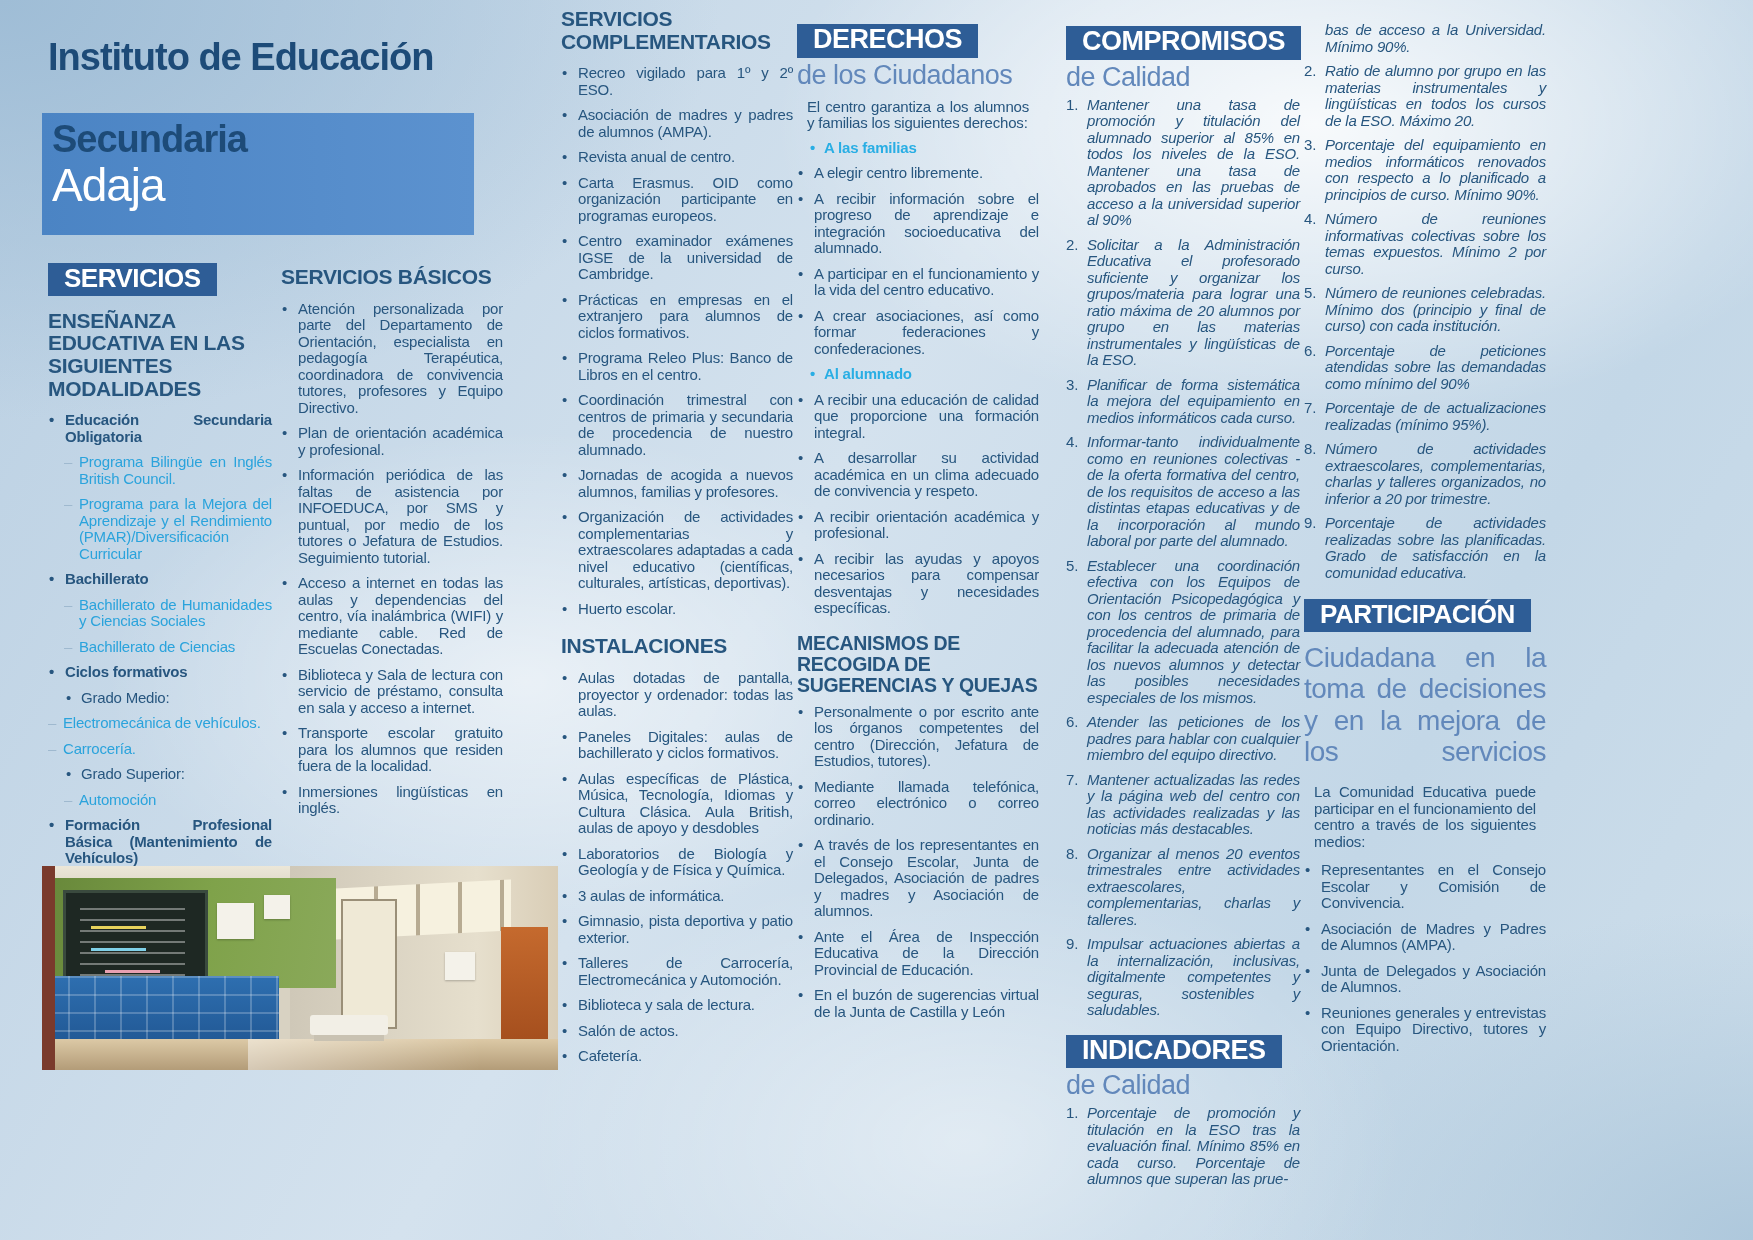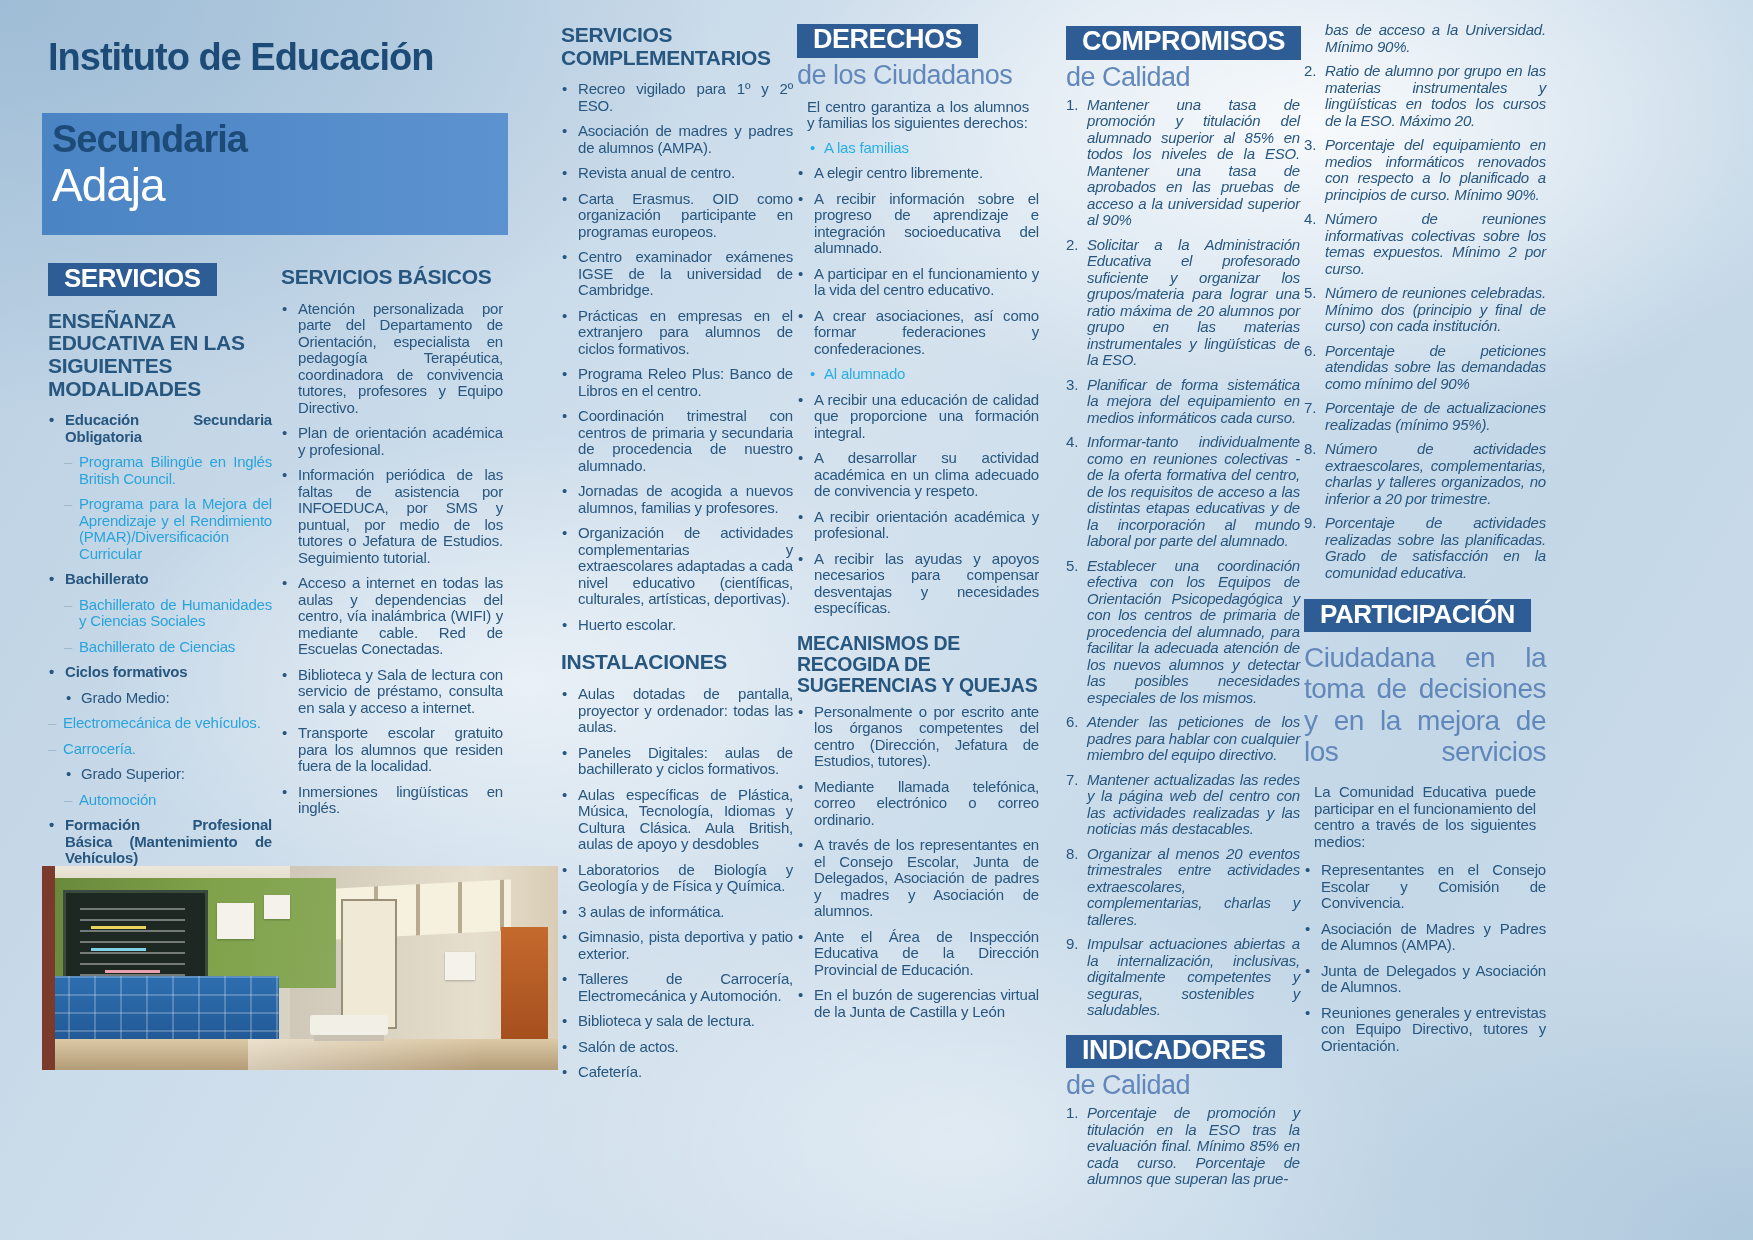--- a/index.html
+++ b/index.html
@@ -140,7 +140,7 @@
     <div class="ph ph-door-red"></div>
   </div>
 
-  <section class="col" style="left:561px;top:24px;width:232px;">
+  <section class="col" style="left:561px;top:8px;width:232px;">
     <h3 class="h-navy">SERVICIOS COMPLEMENTARIOS</h3>
     <ul class="blist">
 

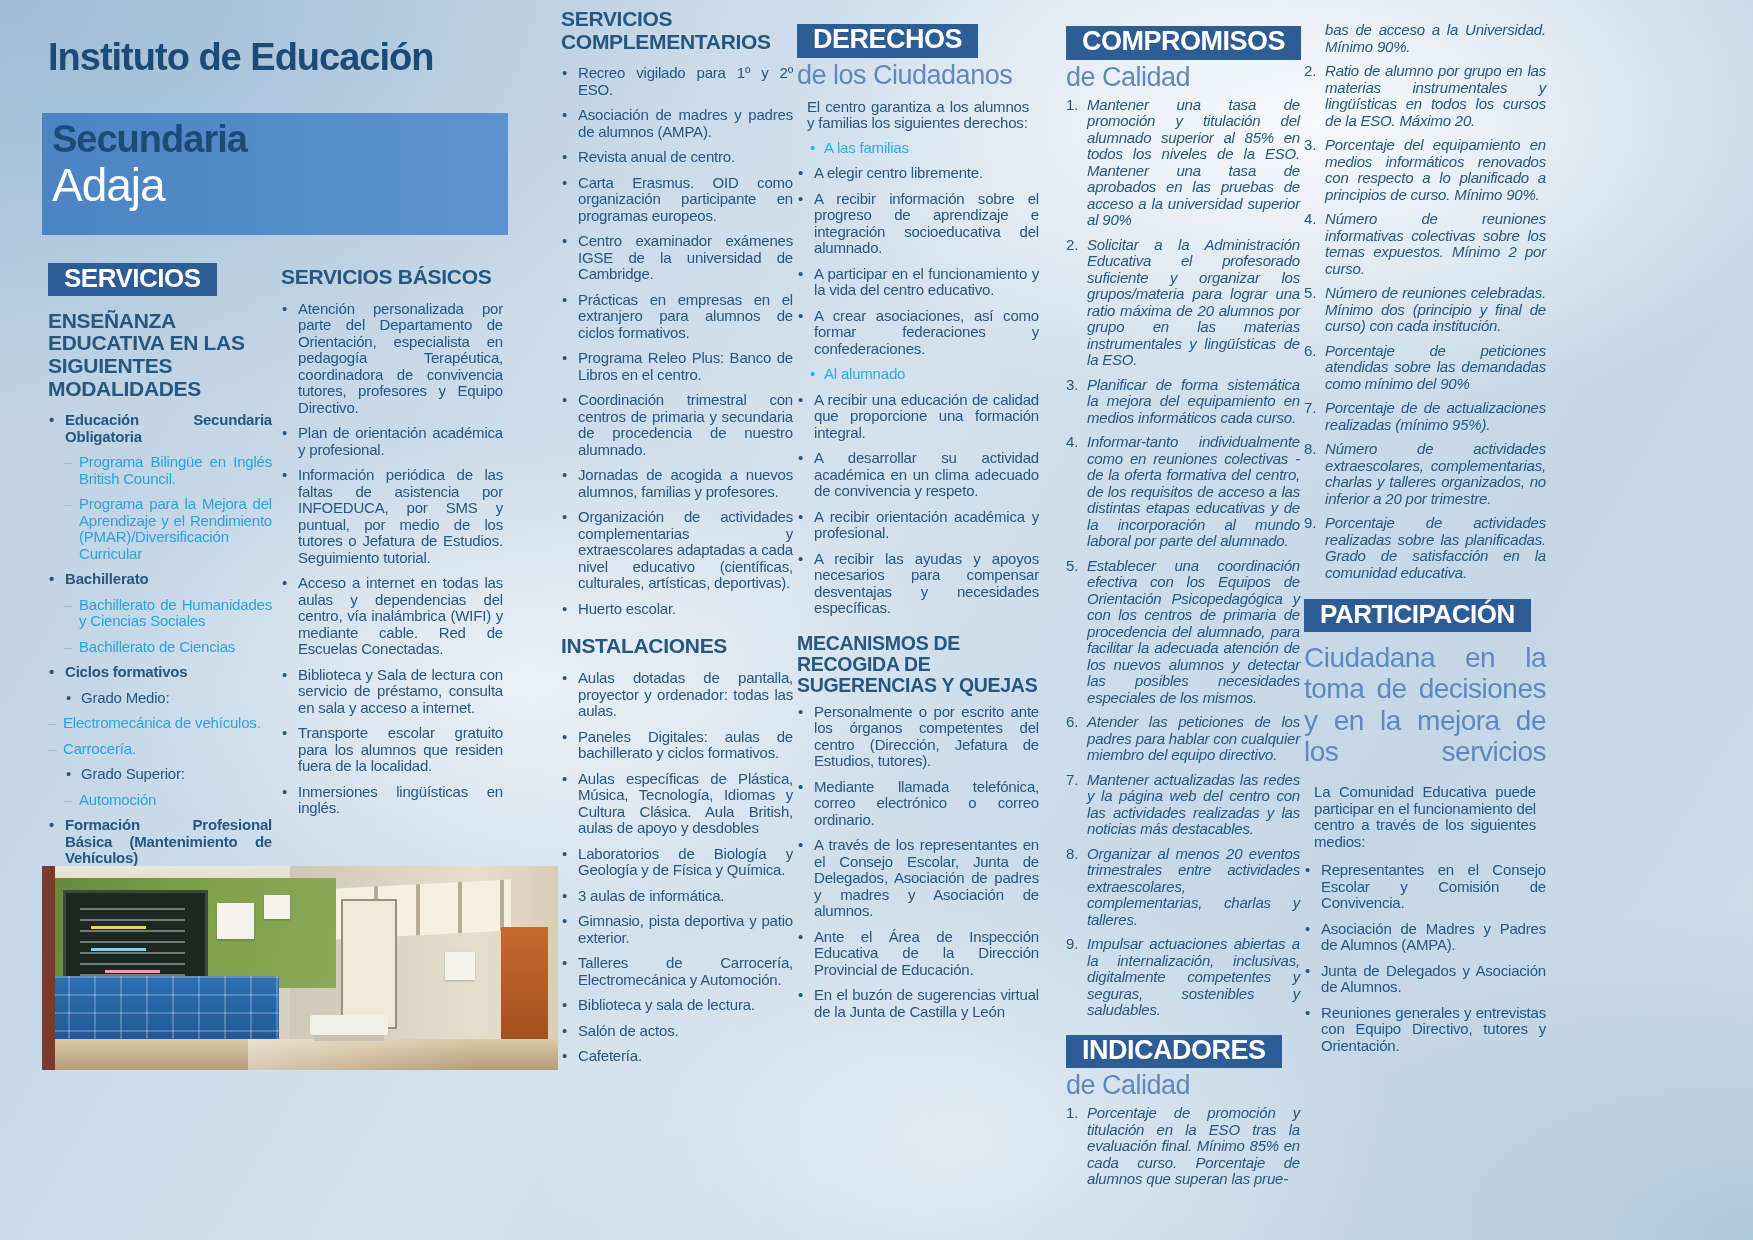--- a/index.html
+++ b/index.html
@@ -18,7 +18,7 @@
   .abs{position:absolute;}
   
   .title{left:48px;top:36px;width:470px;font-size:38px;font-weight:700;color:#1d4b78;letter-spacing:-1px;}
-  .banner{left:42px;top:113px;width:466px;height:122px;
+  .banner{left:42px;top:113px;width:432px;height:122px;
     background:linear-gradient(90deg,#4b84c4,#5c92cf);padding:6px 0 0 10px;box-sizing:border-box;}
   .banner-l1{font-size:38px;font-weight:700;color:#1d4b78;letter-spacing:-1px;line-height:1.1;}
   .banner-l2{font-size:46px;font-weight:400;color:#ffffff;letter-spacing:-1px;line-height:1.05;}

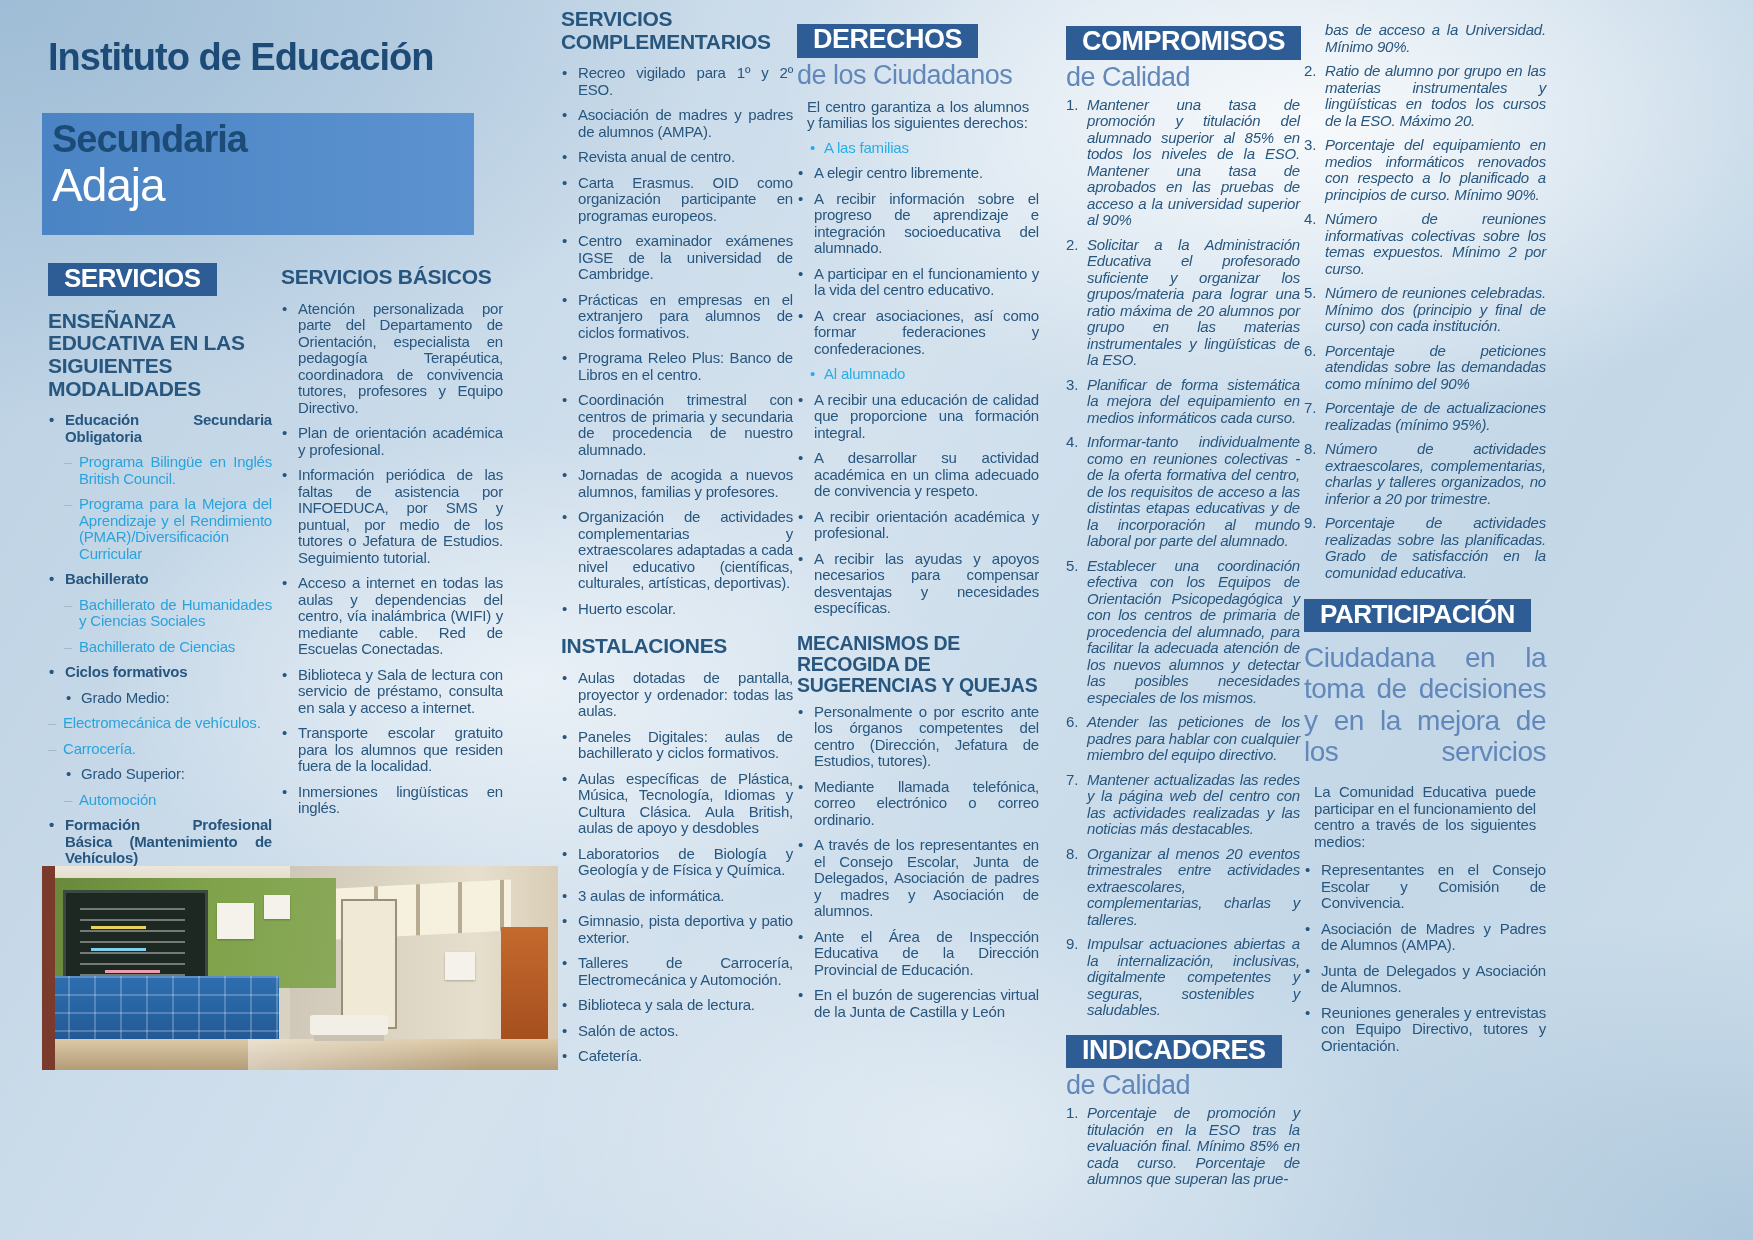--- a/index.html
+++ b/index.html
@@ -40,7 +40,7 @@
   li.d0::before{content:"\2013" !important;left:0 !important;color:#9fb9cf;}
   li.s{padding-left:33px !important;}
   li.s::before{content:"\2022";left:18px !important;}
-  li.glabel{padding-left:27px !important;color:#29AEE4;margin-top:4px;}
+  li.glabel{padding-left:27px !important;color:#29AEE4;margin-top:4px;font-weight:bold;}
   li.glabel::before{content:"\2022";left:13px !important;color:#29AEE4;}
   ol.nlist li{display:flex;margin-bottom:8px;}
   ol.nlist .num{flex:none;width:21px;}

